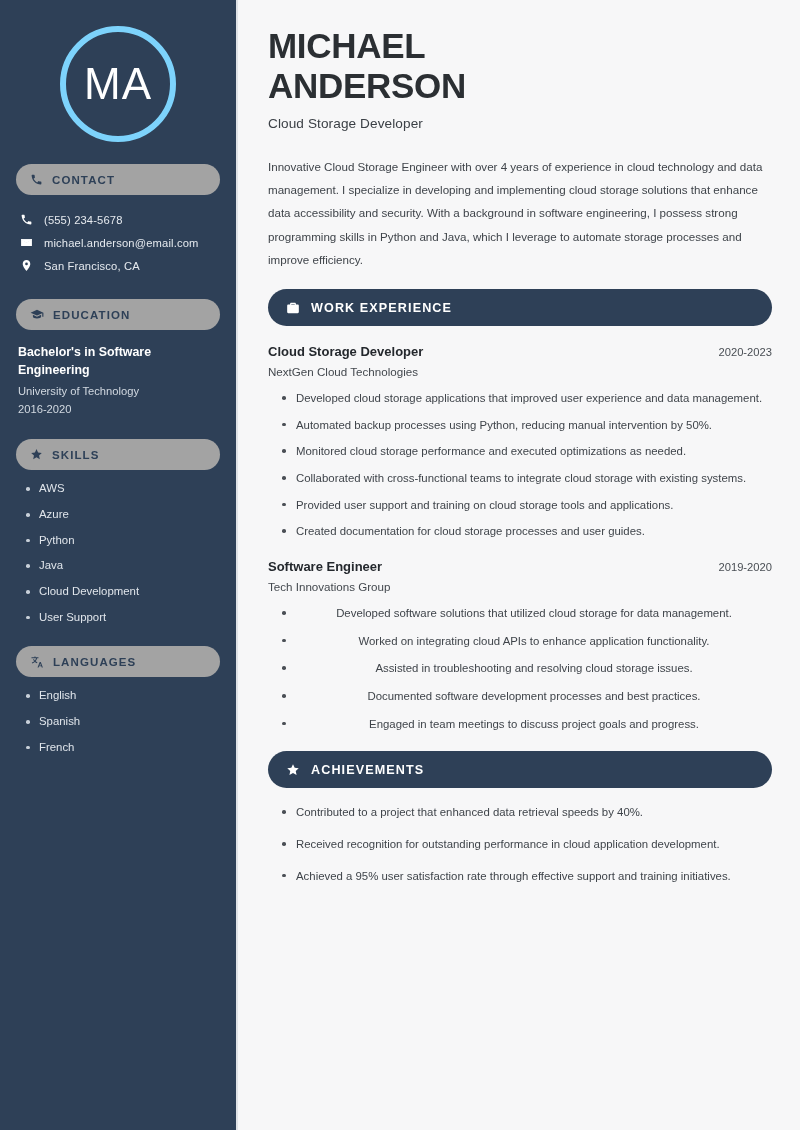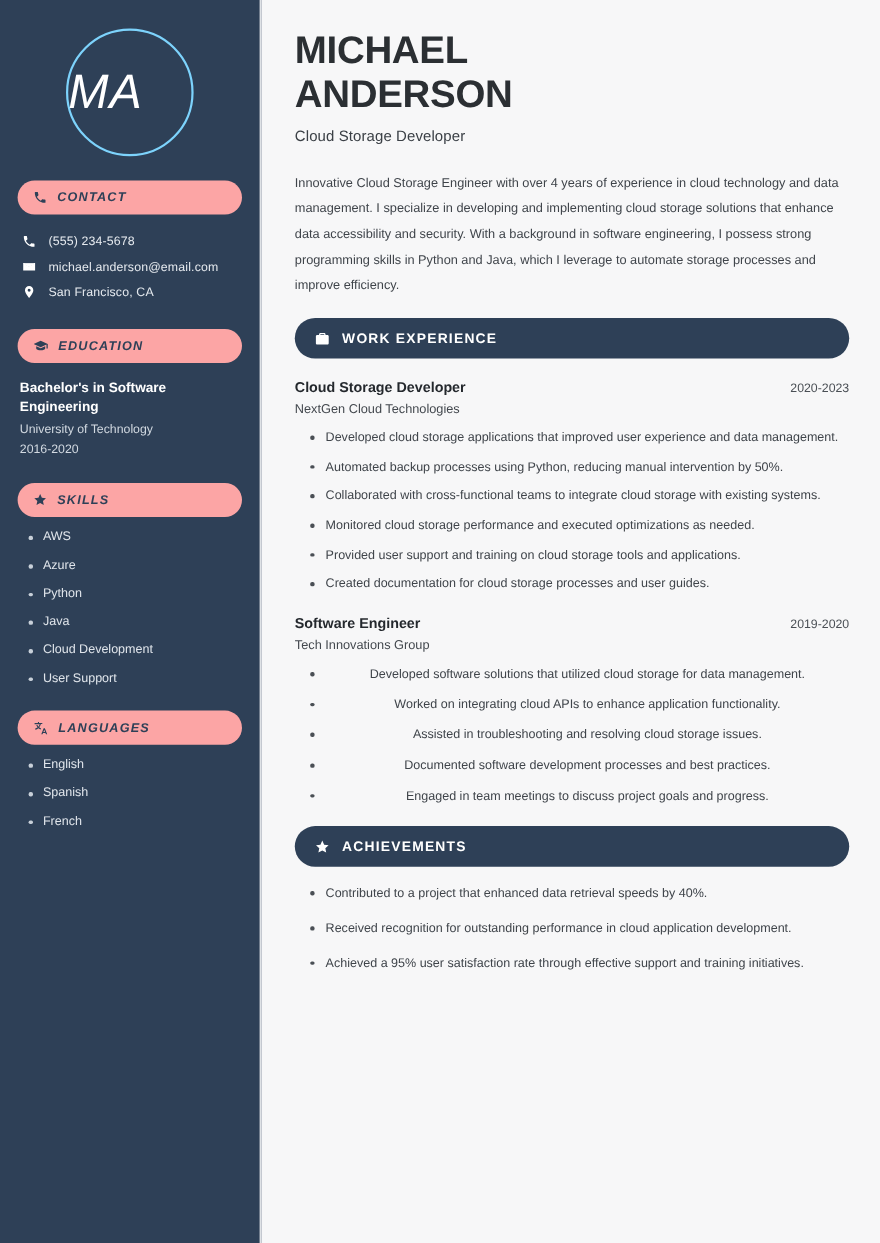--- a/index.html
+++ b/index.html
@@ -22,8 +22,8 @@
   .avatar-wrap { display:flex; justify-content:center; margin-top:26px; }
   .avatar {
     width:116px; height:116px; border-radius:50%;
-    border:2px solid #7dd3fc;
-    display:flex; align-items:center; justify-content:flex-start;font-style:italic;
+    border:6px solid #7dd3fc;
+    display:flex; align-items:center; justify-content:center;
   }
   .avatar-initials {
     color:#ffffff; font-size:44px; font-weight:400; letter-spacing:1px;

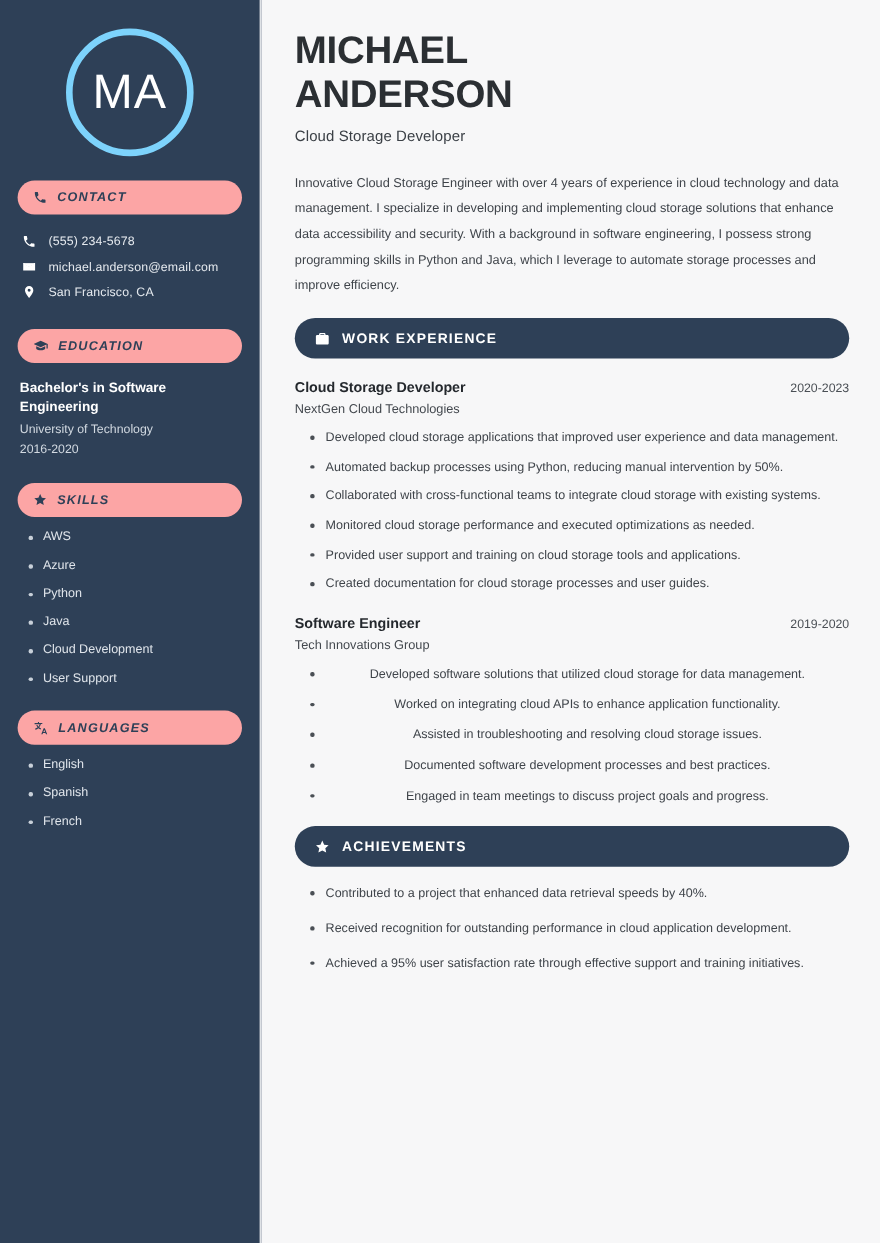--- a/index.html
+++ b/index.html
@@ -32,13 +32,12 @@
 
   .pill {
     margin-top:22px;
-    background:#fca5a5;
+    background:#a3a3a3;
     border-radius:999px;
     height:31px;
     display:flex; align-items:center;
     padding:0 14px;
     gap:9px;
-    font-style:italic;
   }
   .pill .pill-label {
     color:#2e4057; font-size:11.5px; font-weight:bold; letter-spacing:1.1px;

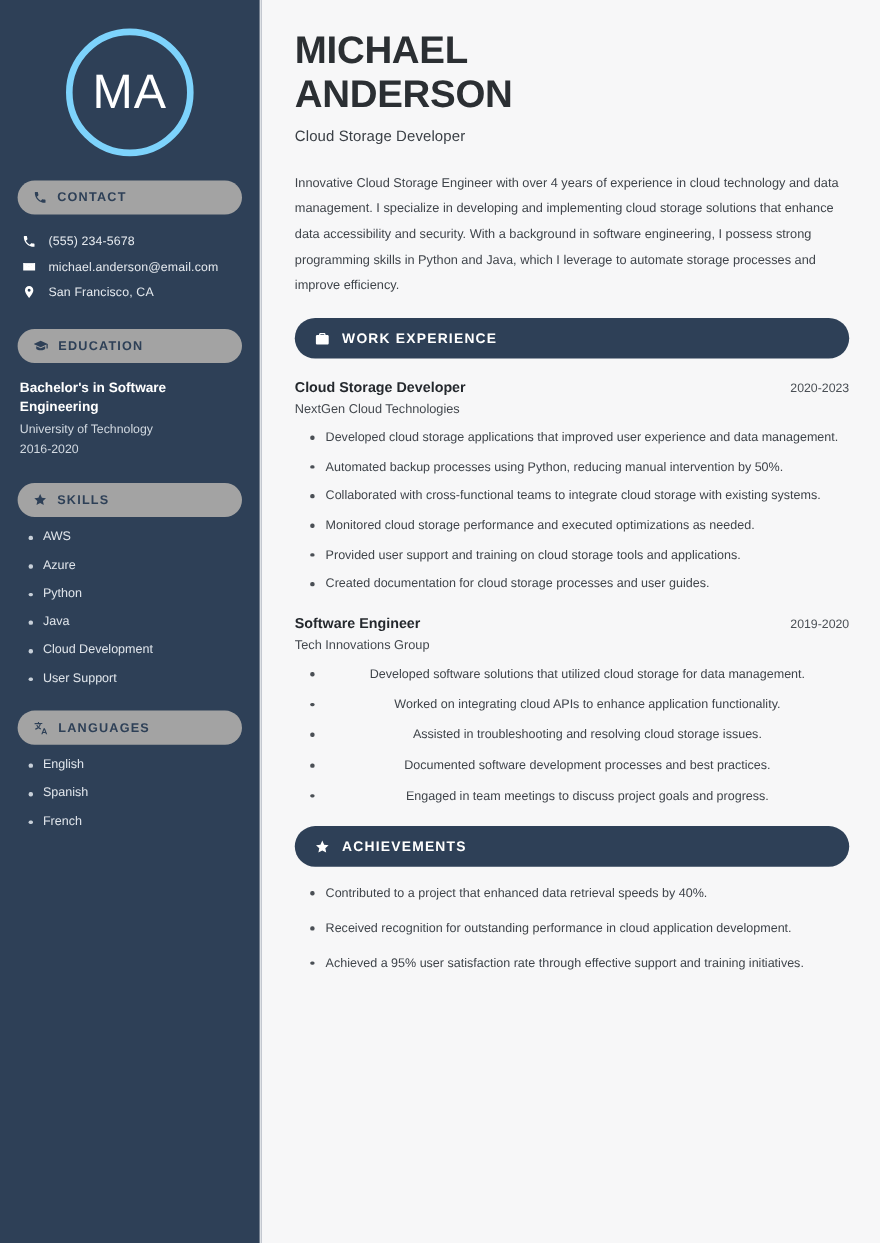--- a/index.html
+++ b/index.html
@@ -244,8 +244,8 @@
       <ul class="bullets">
         <li>Developed cloud storage applications that improved user experience and data management.</li>
         <li>Automated backup processes using Python, reducing manual intervention by 50%.</li>
+        <li>Monitored cloud storage performance and executed optimizations as needed.</li>
         <li>Collaborated with cross-functional teams to integrate cloud storage with existing systems.</li>
-        <li>Monitored cloud storage performance and executed optimizations as needed.</li>
         <li>Provided user support and training on cloud storage tools and applications.</li>
         <li>Created documentation for cloud storage processes and user guides.</li>
       </ul>

